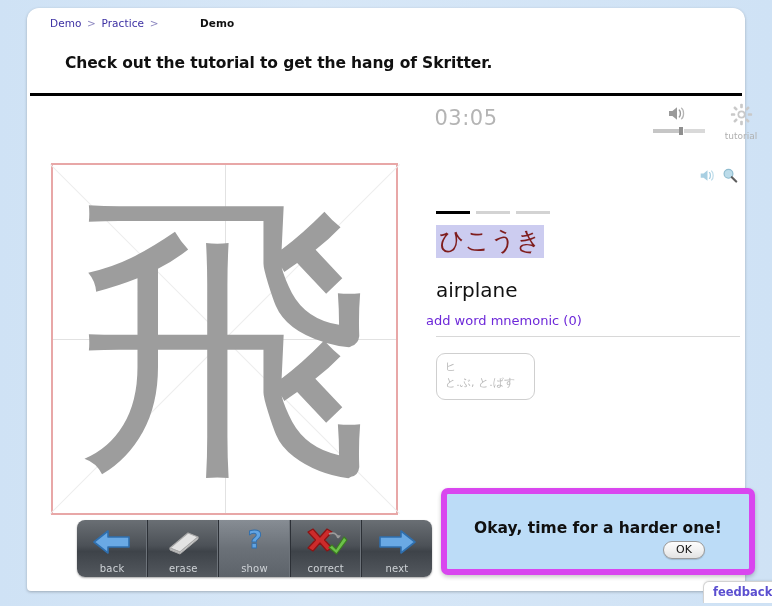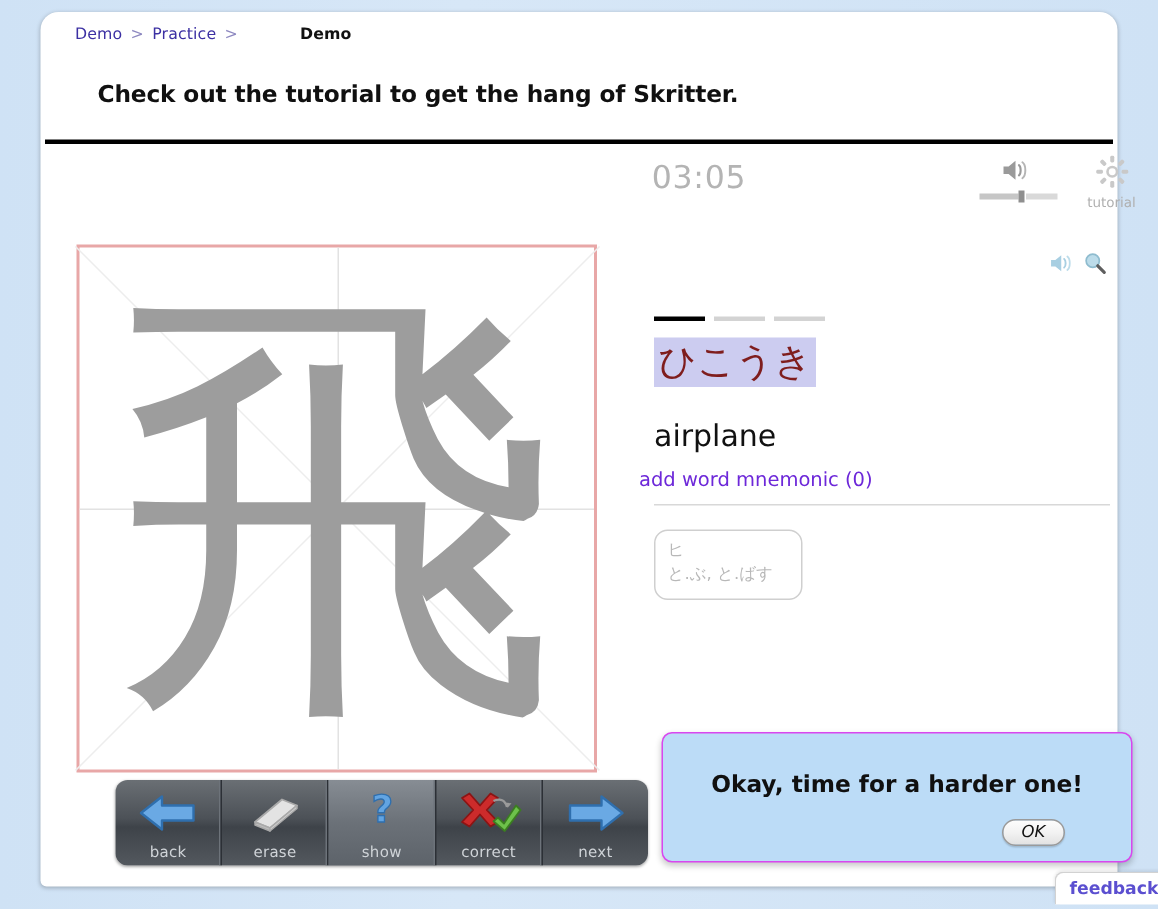--- a/index.html
+++ b/index.html
@@ -219,7 +219,7 @@
     left: 414px; top: 480px;
     width: 314px; height: 87px;
     background: #bcdcf7;
-    border: 1px solid #d946ef;
+    border: 6px solid #d946ef;
     border-radius: 7px;
     box-shadow: 0 2px 4px rgba(0,0,0,.22);
   }

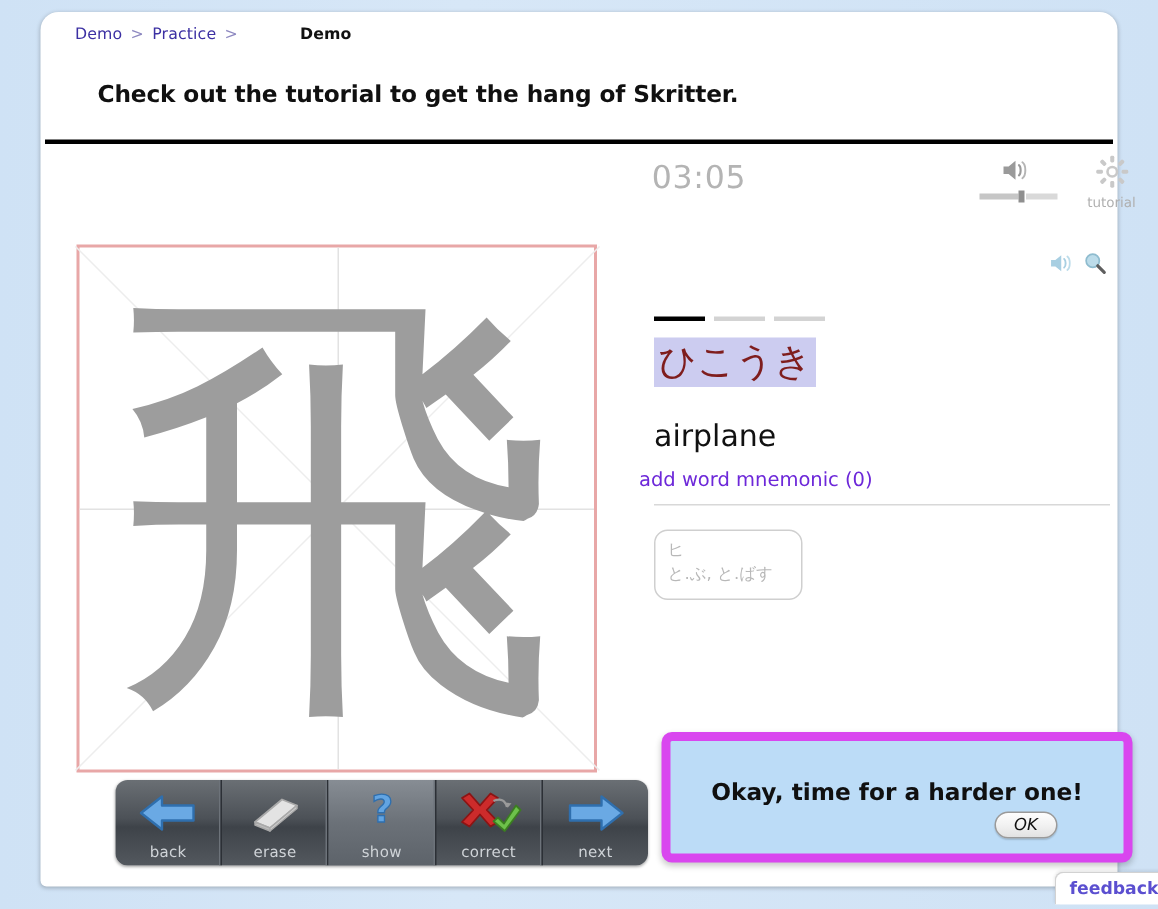--- a/index.html
+++ b/index.html
@@ -238,7 +238,6 @@
     box-shadow: 0 1px 1px rgba(0,0,0,.16);
     cursor:pointer;
     text-align:center;
-    font-style:italic;
   }
 
   

